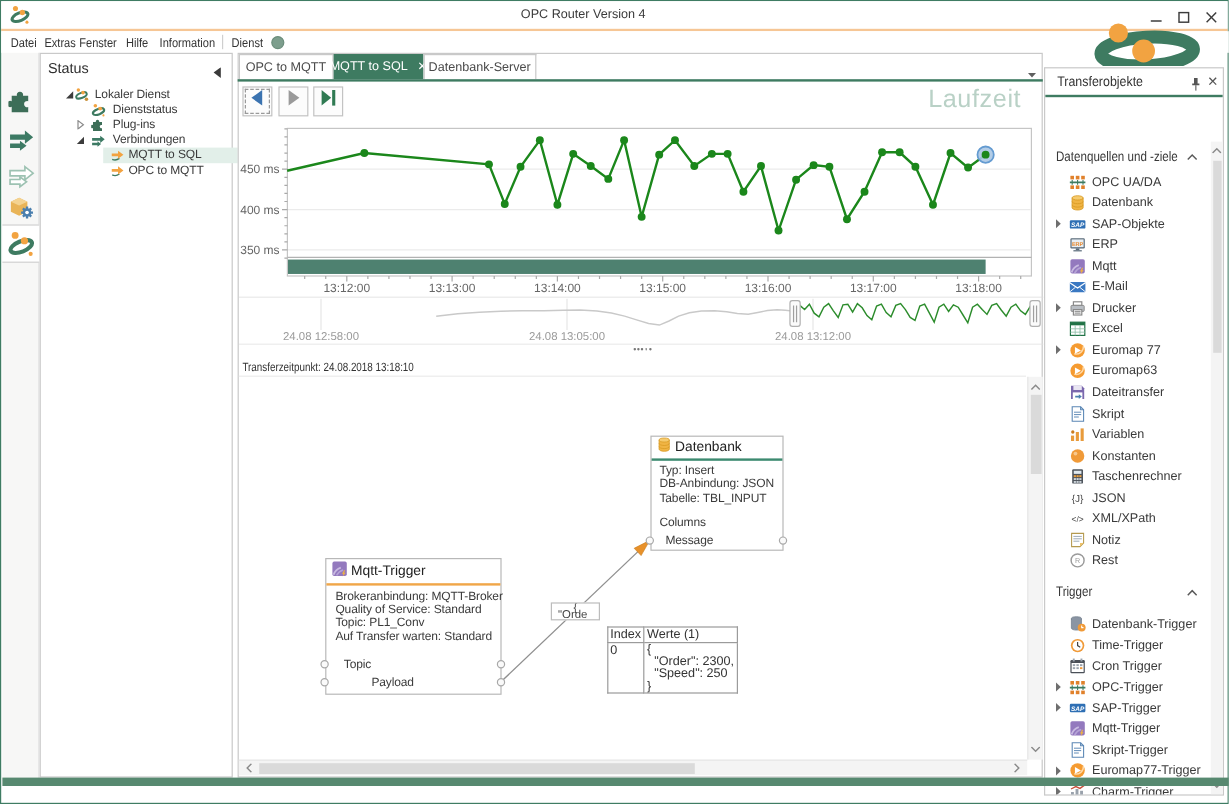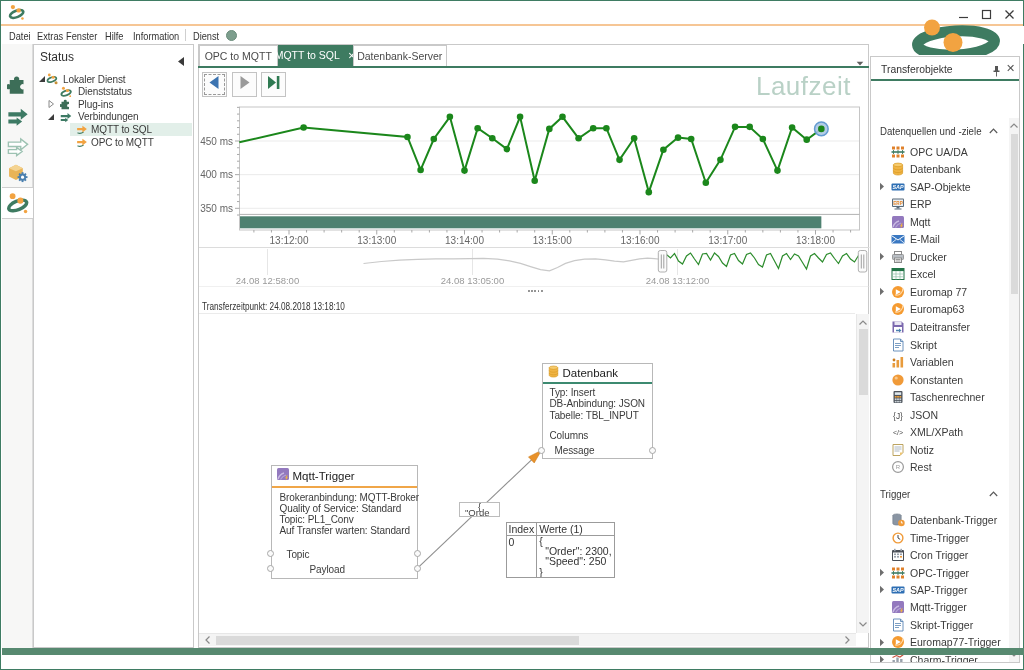--- a/index.html
+++ b/index.html
@@ -84,6 +84,7 @@
           <circle cx="10" cy="6" r="2.1" fill="#f2a341"></circle>
           <circle cx="13.6" cy="13.6" r="1.2" fill="#f2a341"></circle>
         </svg></div>
+    <div class="abs txt" id="window-title">OPC Router Version 4</div>
     <div class="abs winbtn" style="left:952px;" id="btn-min">
         <svg width="11" height="11" viewBox="0 0 11 11">
           <line x1="1" y1="8.5" x2="10" y2="8.5" stroke="#3c3c3c" stroke-width="1.2"></line>

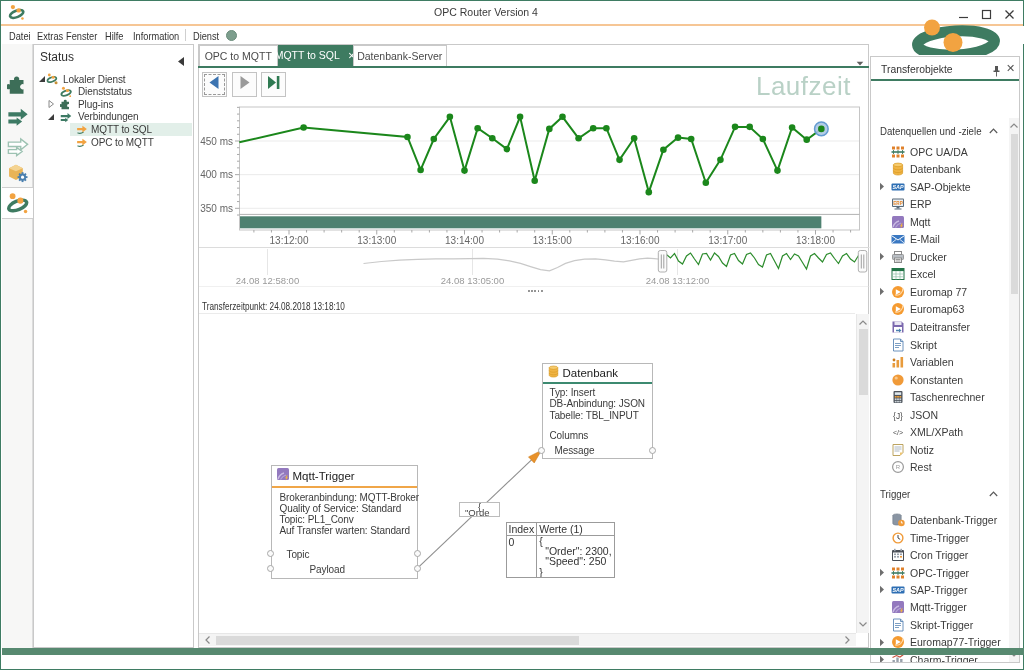--- a/index.html
+++ b/index.html
@@ -25,7 +25,7 @@
   #status-panel{left:32px;top:43px;width:161px;height:604px;background:#fff;border:1px solid #c9c9c9;box-sizing:border-box;}
   #status-title{left:6px;top:5px;font-size:12px;color:#2f2f2f;}
   #status-pin{right:8px;top:7px;}
-  .tree-row{left:1px;width:158px;height:12.6px;display:flex;align-items:center;font-size:10px;letter-spacing:-0.1px;color:#3a3a3a;text-align:right;}
+  .tree-row{left:17px;width:158px;height:12.6px;display:flex;align-items:center;font-size:10px;letter-spacing:-0.1px;color:#3a3a3a;text-align:right;}
   .tree-row svg{display:block;}
   .tree-sel-bg{position:absolute;left:35px;right:1px;top:0;bottom:0;background:#e2efe9;}
   

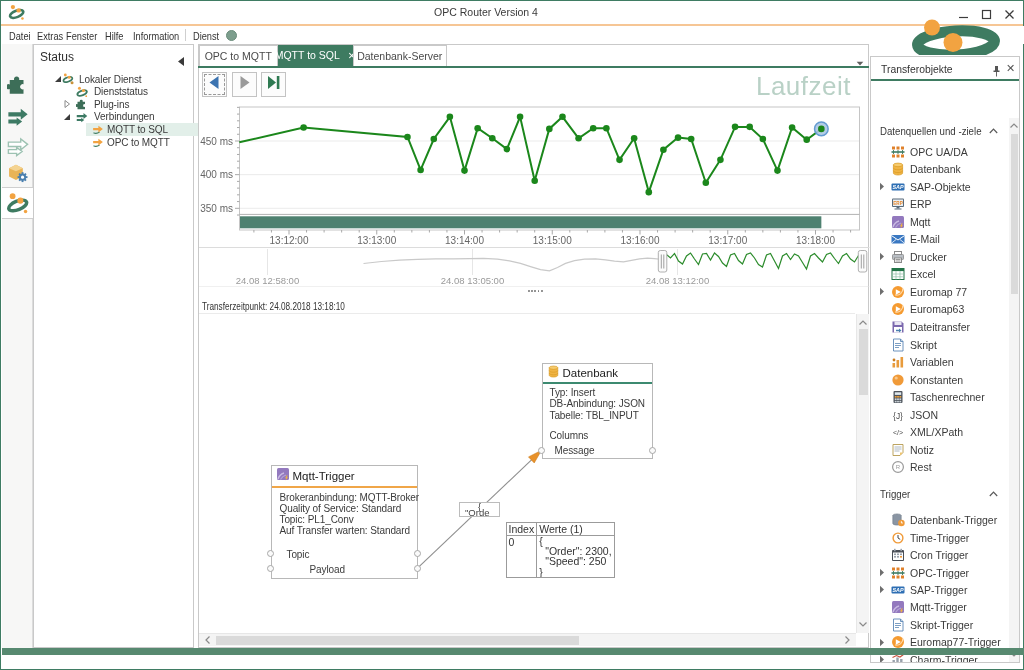--- a/index.html
+++ b/index.html
@@ -35,7 +35,7 @@
   .tab-active{background:#3e7b61;color:#fff;}
   #tab-underline{left:197px;top:64.5px;width:671px;height:2px;background:#3e7b61;}
   .toolbtn{top:70.5px;width:25px;height:25px;box-sizing:border-box;border:1px solid #c3c3c3;background:#fcfcfc;display:flex;align-items:center;justify-content:center;}
-  #laufzeit{top:70px;right:172px;font-size:26px;color:#b9d1c6;letter-spacing:0.5px;margin-left:48px;}
+  #laufzeit{top:70px;right:172px;font-size:21px;color:#b9d1c6;letter-spacing:0.5px;margin-left:48px;}
   #transfer-time{left:201px;top:300px;font-size:10px;color:#333;transform:scaleX(0.82);transform-origin:0 0;}
   
   .node{position:absolute;background:#fff;border:1px solid #b8b8b8;box-sizing:border-box;}

